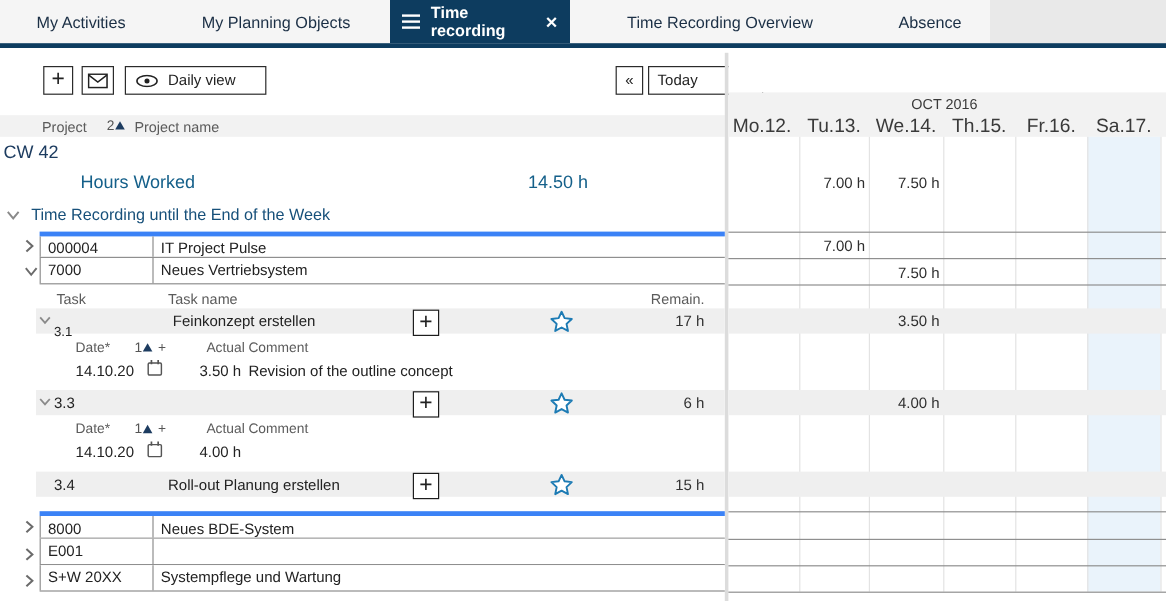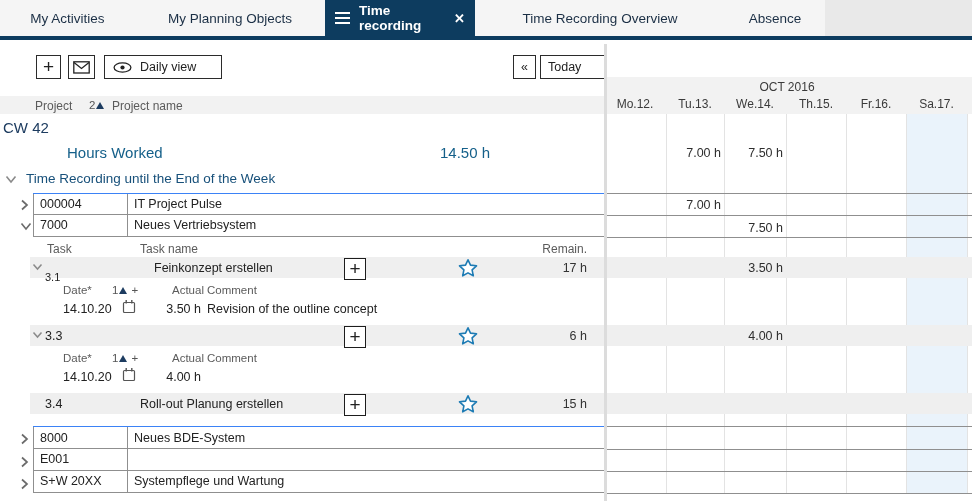--- a/index.html
+++ b/index.html
@@ -27,7 +27,7 @@
   .hline{position:absolute;height:1px;background:#8f8f8f;}
   .label{position:absolute;white-space:nowrap;}
   .gray-lbl{color:#5b5b5b;font-size:11.5px;}
-  .day-lbl{position:absolute;font-size:12px;color:#3a3a3a;text-align:center;}
+  .day-lbl{position:absolute;font-size:16px;color:#3a3a3a;text-align:center;}
   .val{position:absolute;font-size:12.5px;color:#2e2e2e;text-align:right;white-space:nowrap;}
   
   .prow{position:absolute;left:33px;width:571px;box-sizing:border-box;border-bottom:1px solid #8f8f8f;

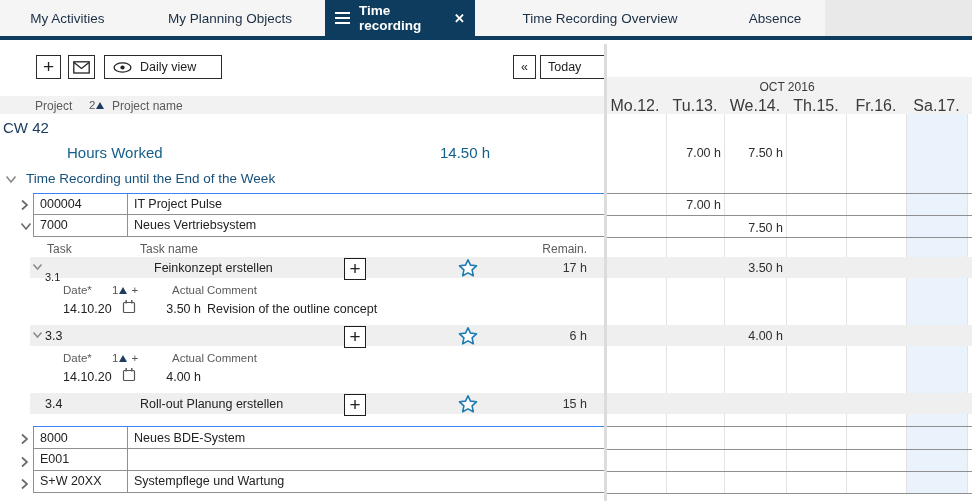--- a/index.html
+++ b/index.html
@@ -34,7 +34,7 @@
         background:#fff;display:flex;font-size:12.5px;color:#222;}
   .prow .c1{width:95px;border-left:1px solid #8f8f8f;border-right:1px solid #8f8f8f;box-sizing:border-box;padding-left:6px;}
   .prow .c2{flex:1;padding-left:6px;}
-  .bt{border-top:1px solid #3b82f6;}
+  .bt{border-top:4px solid #3b82f6;}
   .band{position:absolute;background:#efefef;height:21px;}
   .chev{position:absolute;}
   .tri-up{display:inline-block;width:0;height:0;border-left:4px solid transparent;

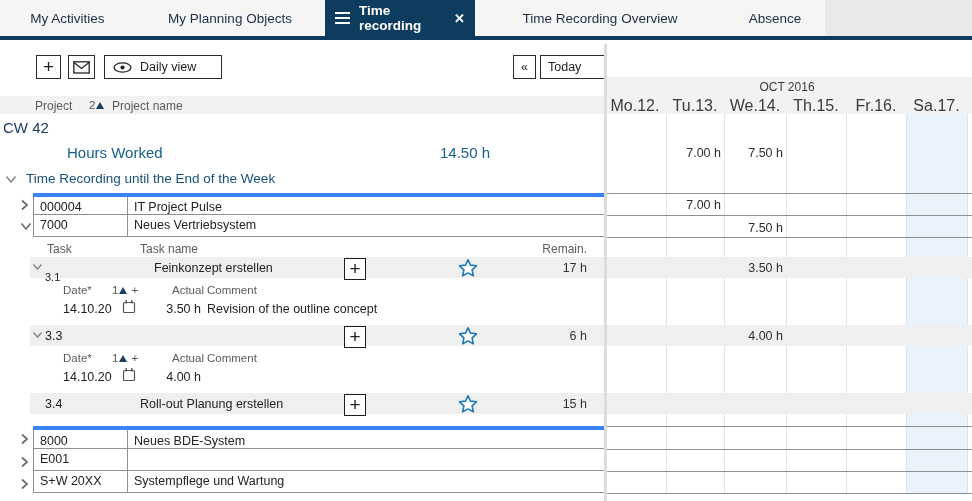--- a/index.html
+++ b/index.html
@@ -164,7 +164,7 @@
     <polyline points="1.5,1.5 5.5,6 9.5,1.5" fill="none" stroke="#8a8a8a" stroke-width="1.5"></polyline>
     </svg>
   <span class="label" style="left:45px;top:271px;font-size:11px;">3.1</span>
-  <span class="label" style="left:154px;top:261px;font-size:12.5px;">Feinkonzept erstellen</span>
+  <span class="label" style="left:144px;top:261px;font-size:12.5px;">Feinkonzept erstellen</span>
   <div class="iconbtn" style="left:344px;top:258px;">
     <span class="plus-glyph">+</span>
   </div>

